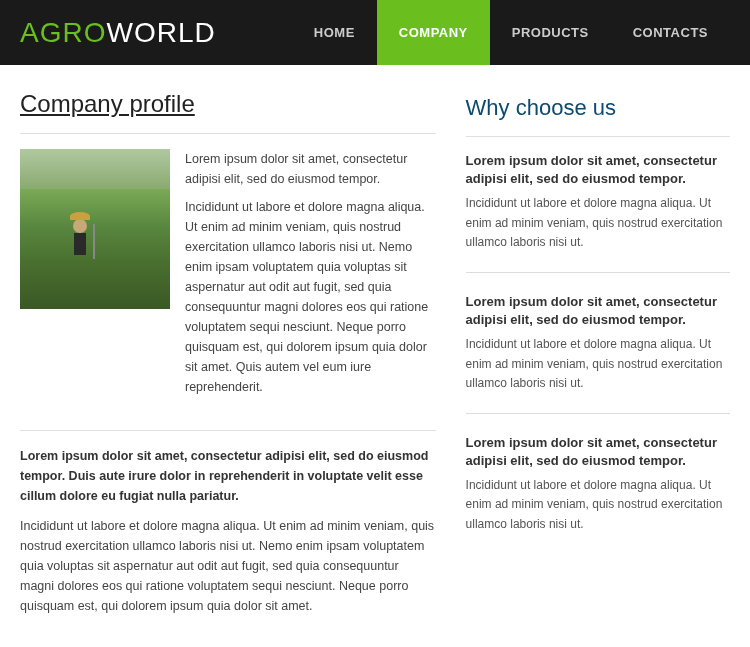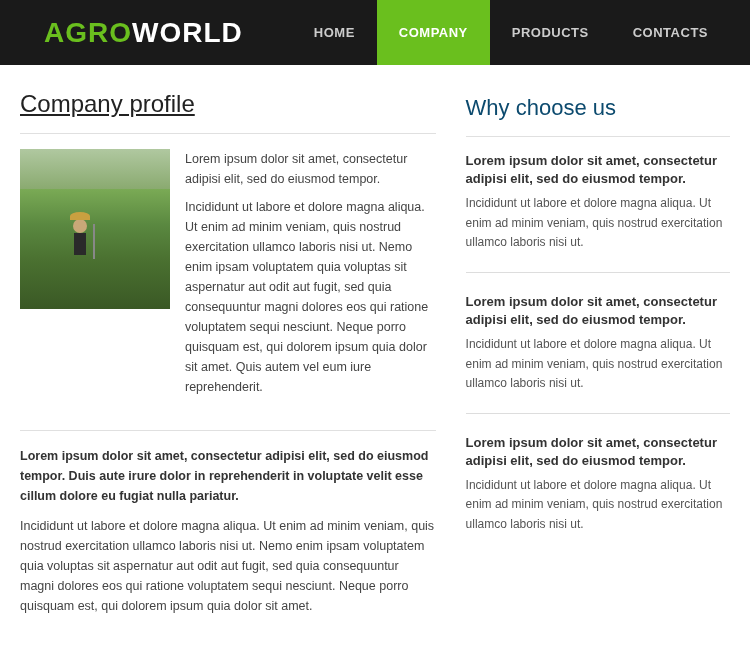--- a/index.html
+++ b/index.html
@@ -17,9 +17,8 @@
       display: flex;
       align-items: flex-end;
       font-size: 28px;
-      font-weight: 700;
+      font-weight: 400;
       letter-spacing: 1px;
-      margin-left: 24px;
     }
     .logo-agro { color: #6abf1e; }
     .logo-world { color: #fff; }

